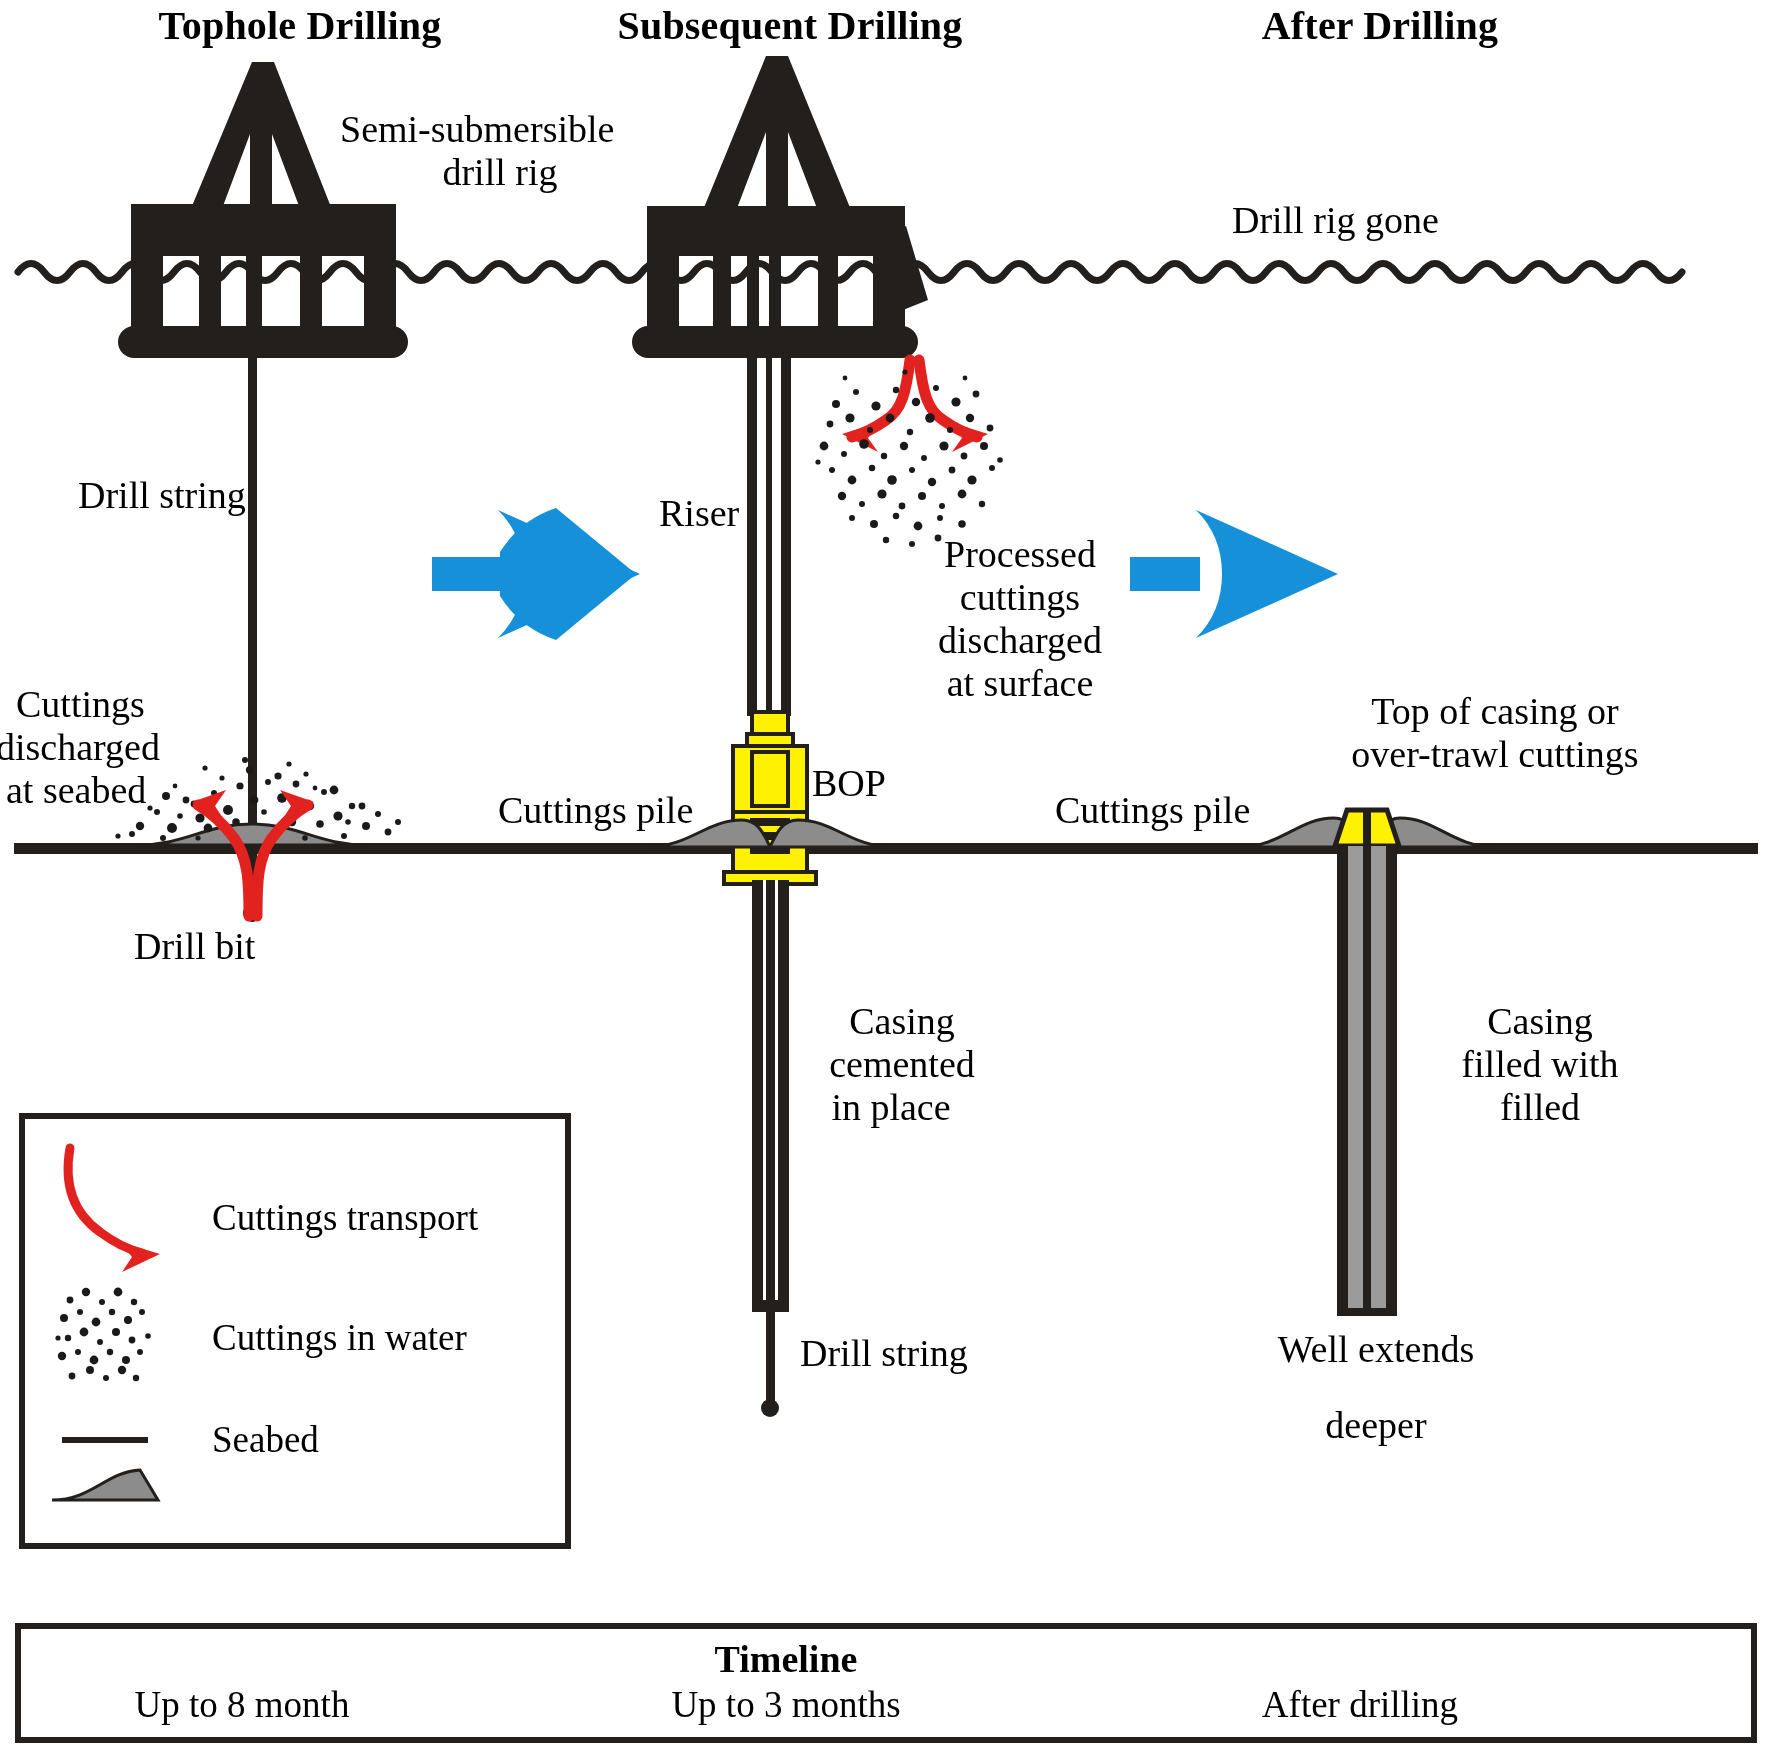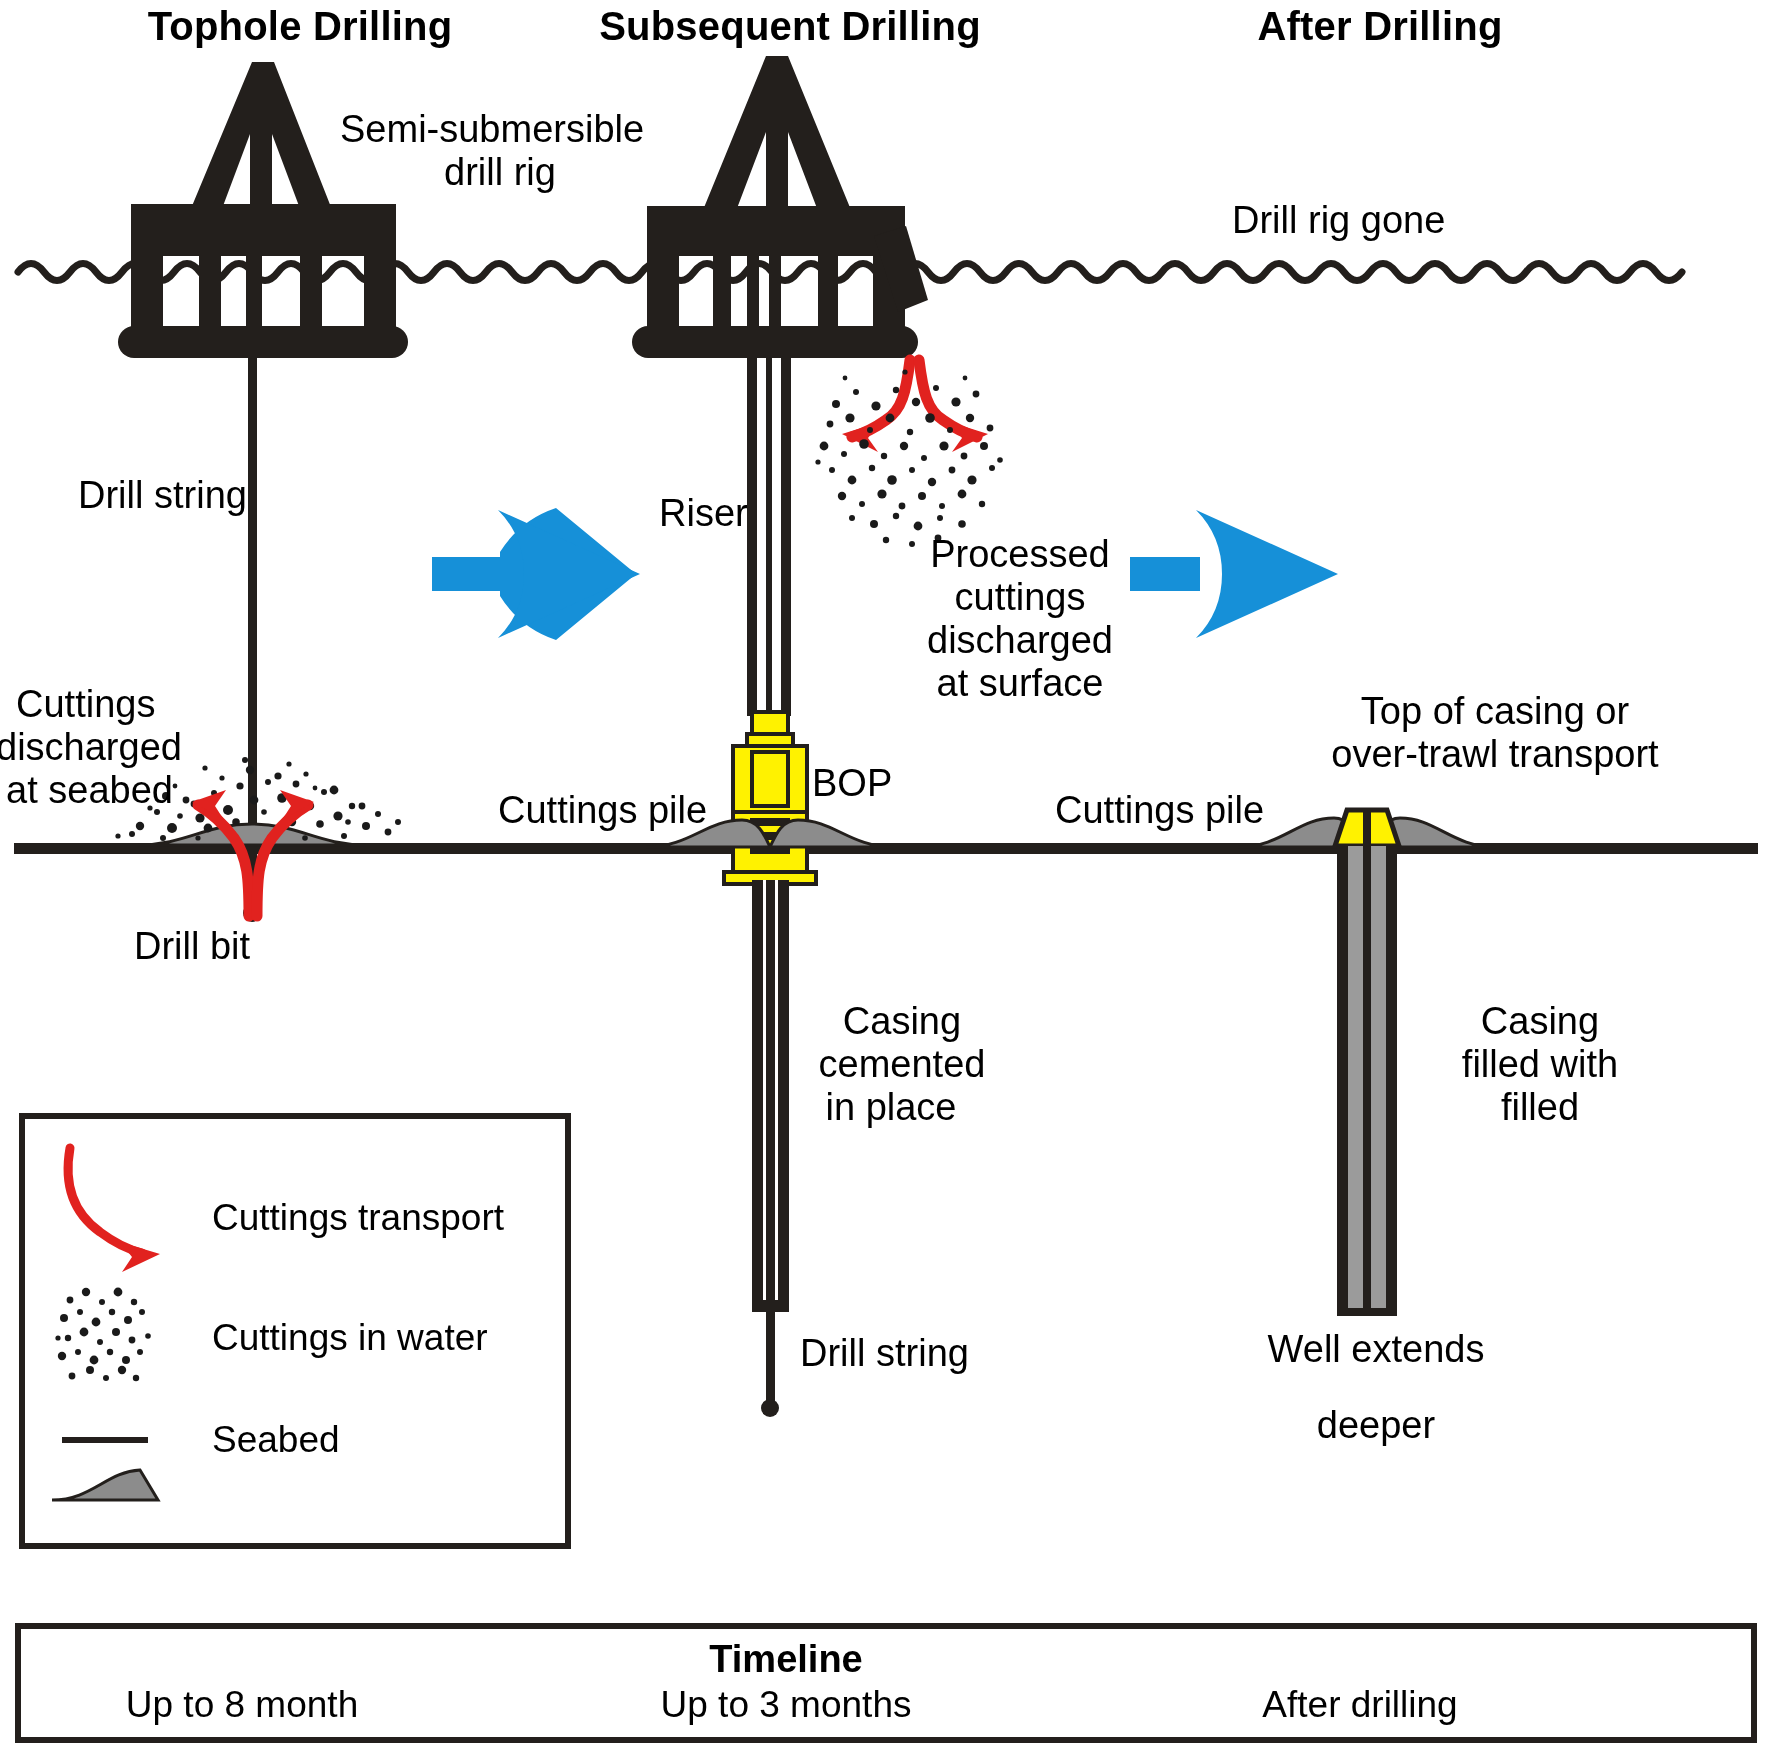--- a/index.html
+++ b/index.html
@@ -8,7 +8,7 @@
     font-family:"Liberation Sans", sans-serif;
     color:#000000;
   }
-  .stage{position:absolute;inset:0;}
+  .stage{position:absolute;inset:0;font-family:Liberation Serif, serif;}
   svg.canvas{position:absolute;left:0;top:0;width:1772px;height:1754px;}
 
   .txt{position:absolute;line-height:1.12;white-space:pre;}

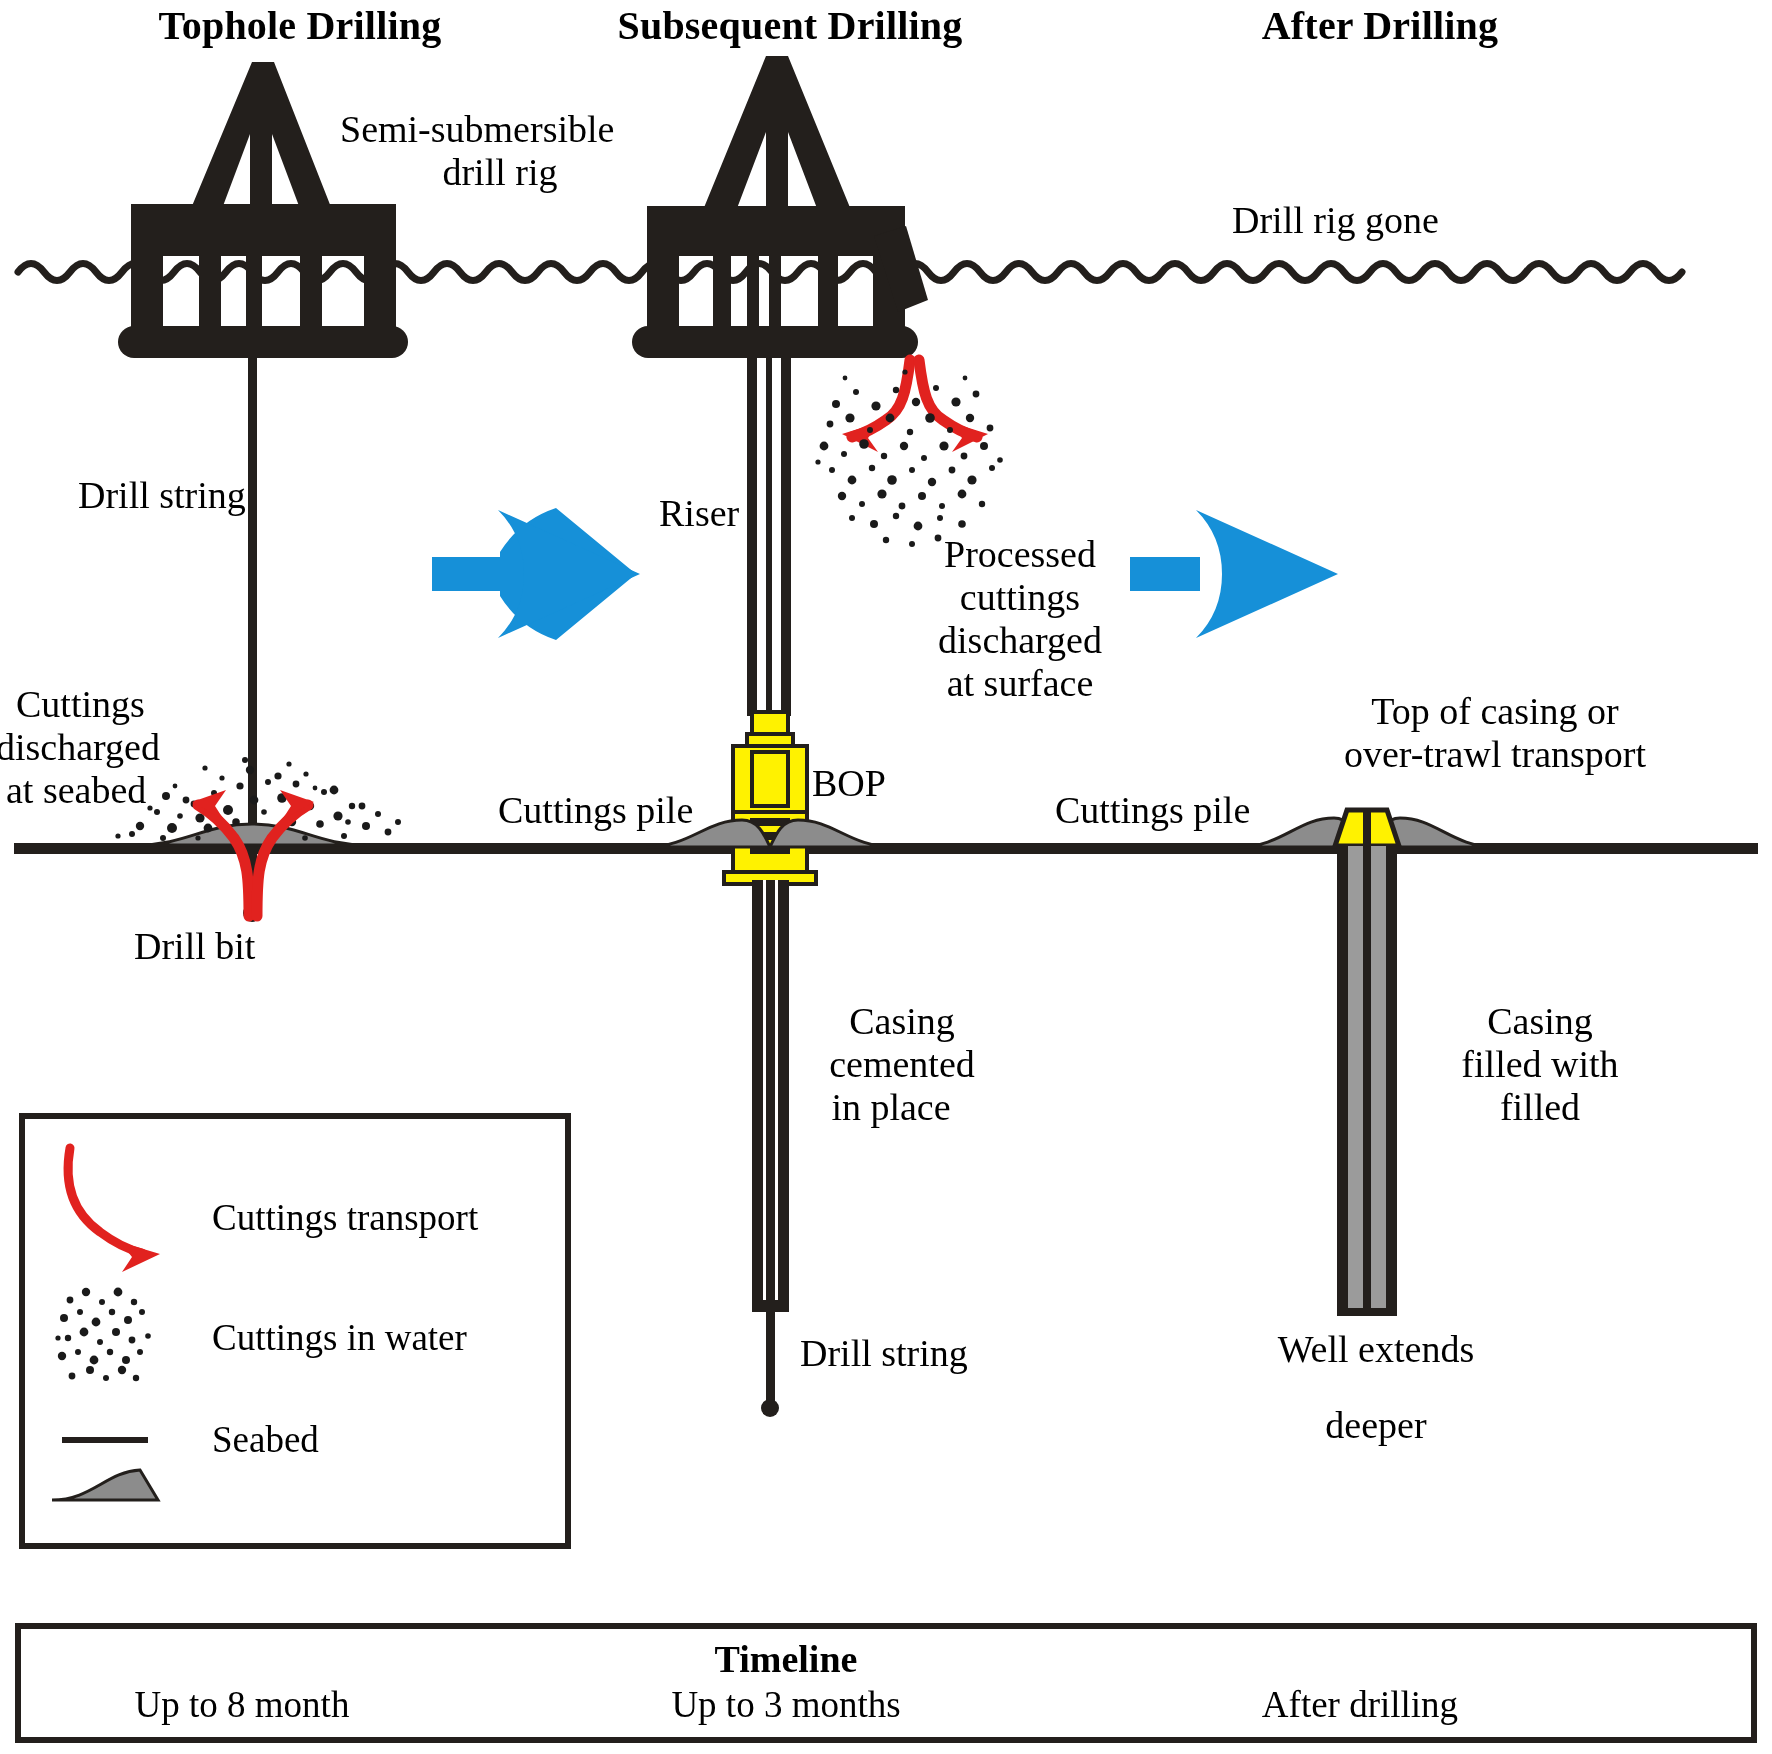--- a/index.html
+++ b/index.html
@@ -378,7 +378,7 @@
   <div class="txt lbl-l" style="left:1232px;top:199px;">Drill rig gone</div>
 
   <div class="txt lbl" style="left:1230px;top:690px;width:530px;">Top of casing or</div>
-  <div class="txt lbl" style="left:1230px;top:733px;width:530px;">over-trawl transport</div>
+  <div class="txt lbl" style="left:1230px;top:733px;width:530px;">over-trawl cuttings</div>
 
   <div class="txt lbl-l" style="left:1055px;top:789px;">Cuttings pile</div>
 

